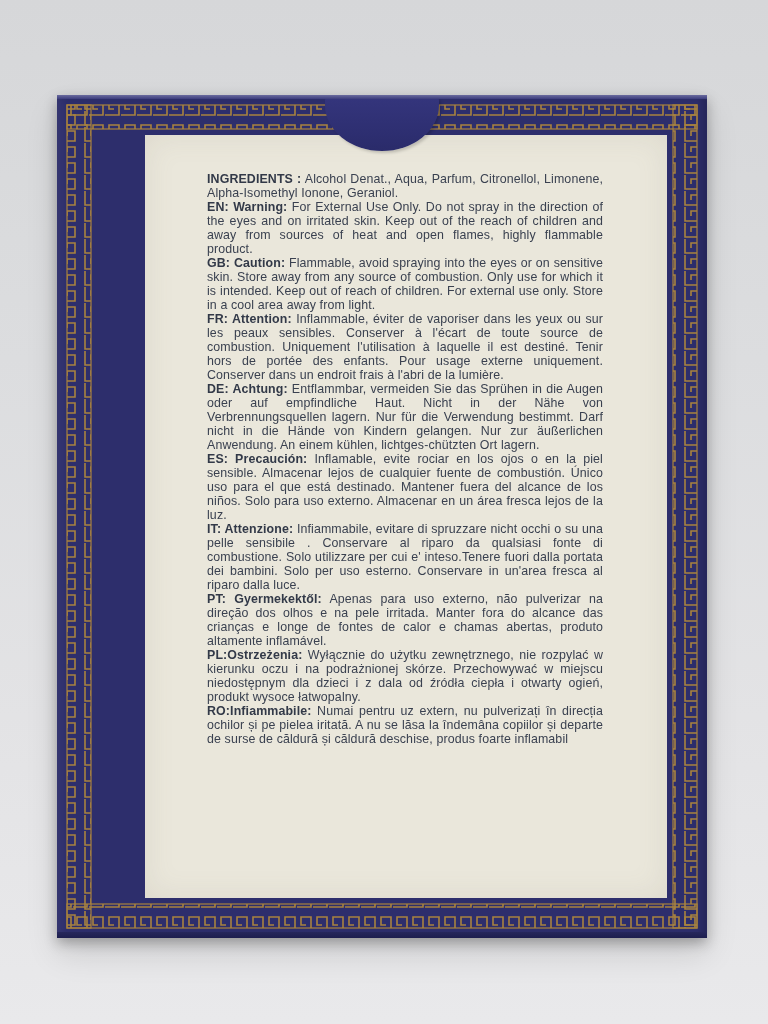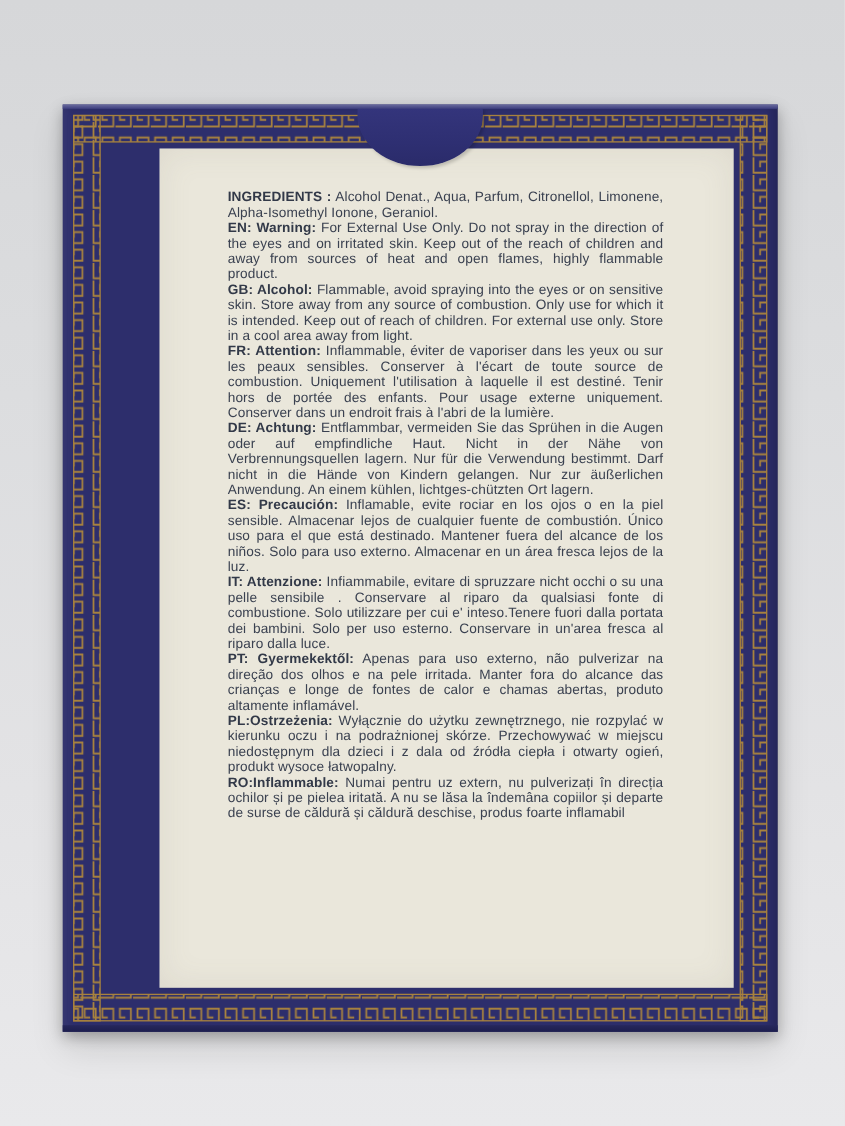--- a/index.html
+++ b/index.html
@@ -71,7 +71,7 @@
 
         <p><b class="lead">EN: Warning:</b><span> For External Use Only. Do not spray in the direction of the eyes and on irritated skin. Keep out of the reach of children and away from sources of heat and open flames, highly flammable product.</span></p>
 
-        <p><b class="lead">GB: Alcohol:</b><span> Flammable, avoid spraying into the eyes or on sensitive skin. Store away from any source of combustion. Only use for which it is intended. Keep out of reach of children. For external use only. Store in a cool area away from light.</span></p>
+        <p><b class="lead">GB: Caution:</b><span> Flammable, avoid spraying into the eyes or on sensitive skin. Store away from any source of combustion. Only use for which it is intended. Keep out of reach of children. For external use only. Store in a cool area away from light.</span></p>
 
         <p><b class="lead">FR: Attention:</b><span> Inflammable, éviter de vaporiser dans les yeux ou sur les peaux sensibles. Conserver à l'écart de toute source de combustion. Uniquement l'utilisation à laquelle il est destiné. Tenir hors de portée des enfants. Pour usage externe uniquement. Conserver dans un endroit frais à l'abri de la lumière.</span></p>
 

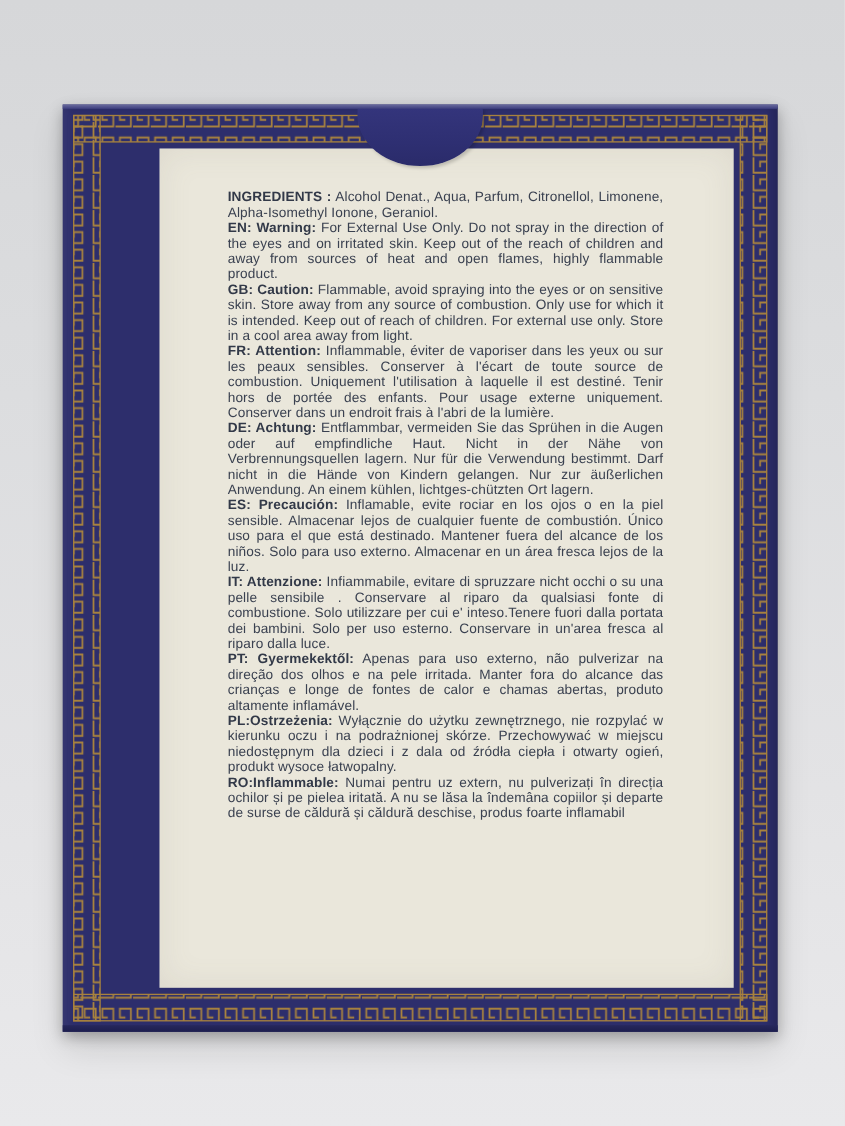--- a/index.html
+++ b/index.html
@@ -86,7 +86,7 @@
         <p><b class="lead">PL:Ostrzeżenia:</b><span> Wyłącznie do użytku zewnętrznego, nie rozpylać w kierunku oczu i na podrażnionej skórze. Przechowywać w miejscu niedostępnym dla dzieci i z dala od źródła ciepła i otwarty ogień, produkt wysoce łatwopalny.</span></p>
 
 
-        <p><b class="lead">RO:Inflammable:</b><span> Numai pentru uz extern, nu pulverizați în direcția ochilor și pe pielea iritată. A nu se lăsa la îndemâna copiilor și departe de surse de căldură și căldură deschise, produs foarte inflamabil</span></p>
+        <p><b class="lead">RO:Infiammabile:</b><span> Numai pentru uz extern, nu pulverizați în direcția ochilor și pe pielea iritată. A nu se lăsa la îndemâna copiilor și departe de surse de căldură și căldură deschise, produs foarte inflamabil</span></p>
 
 
 

